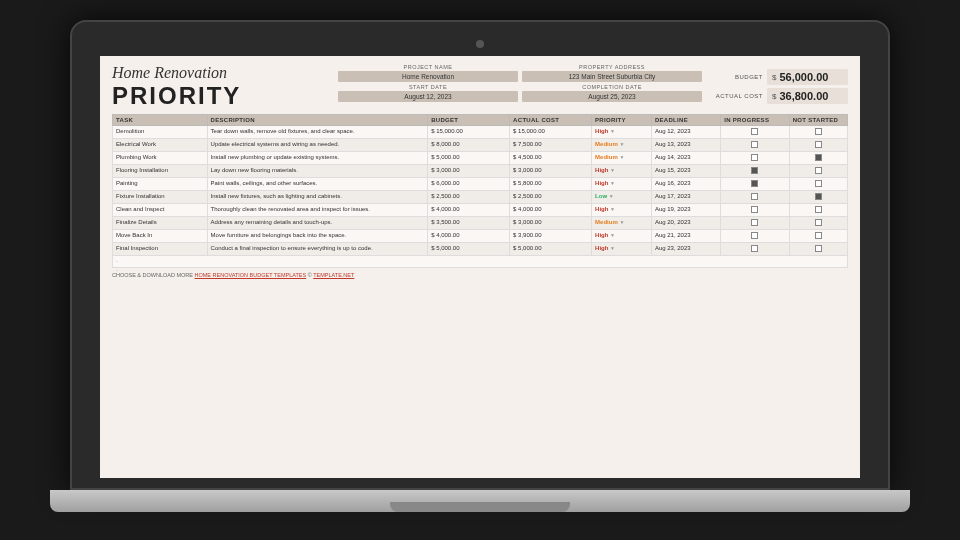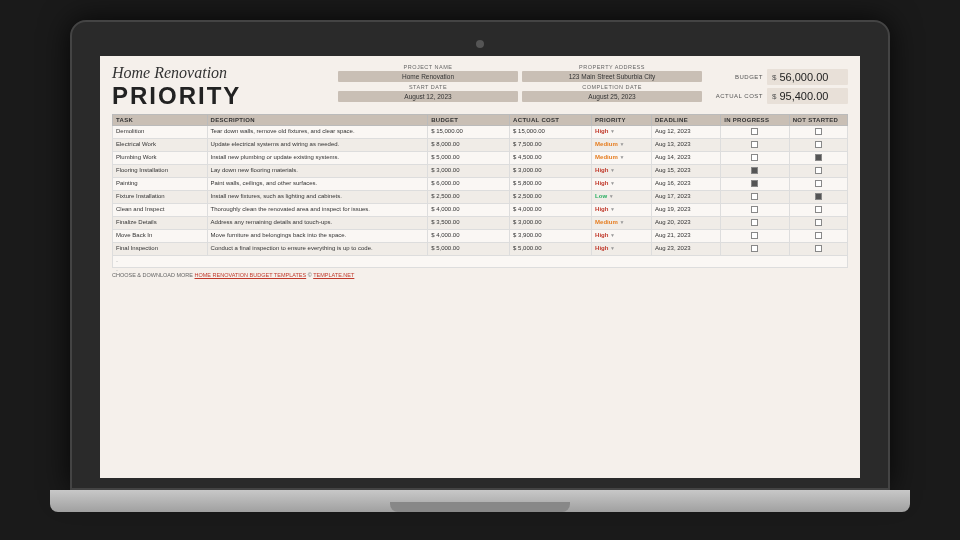--- a/index.html
+++ b/index.html
@@ -172,7 +172,7 @@
     }
     .budget-amount {
       font-size: 11px;
-      font-weight: normal;
+      font-weight: bold;
       color: #222;
     }
 

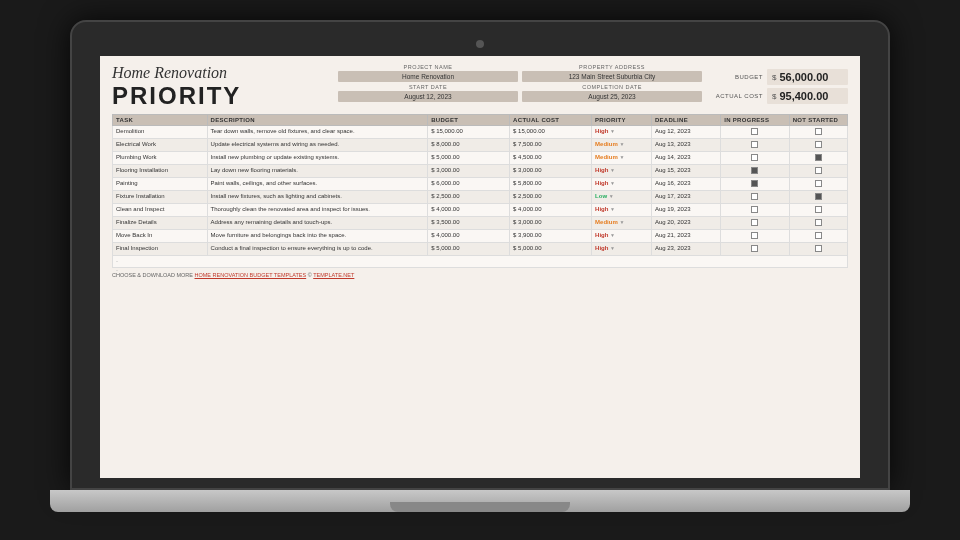--- a/index.html
+++ b/index.html
@@ -303,7 +303,7 @@
               <div class="budget-label">ACTUAL COST</div>
               <div class="budget-value">
                 <span class="budget-dollar">$</span>
-                <span class="budget-amount">95,400.00</span>
+                <span class="budget-amount">36,800.00</span>
               </div>
             </div>
           </div>

